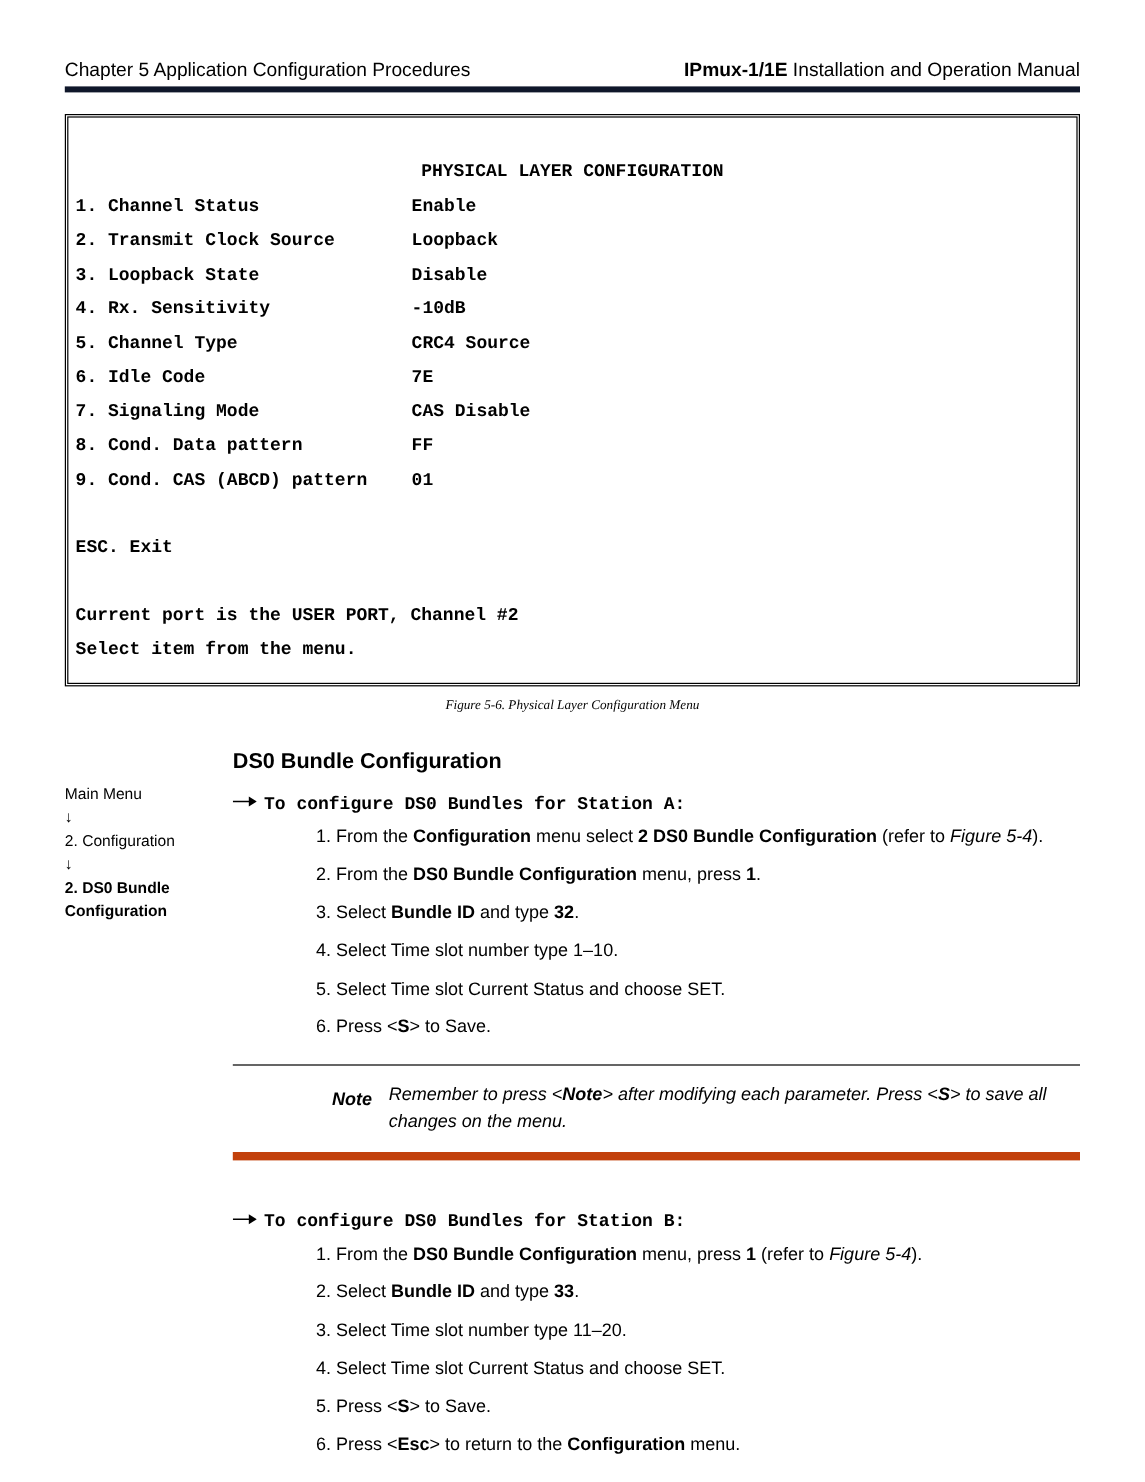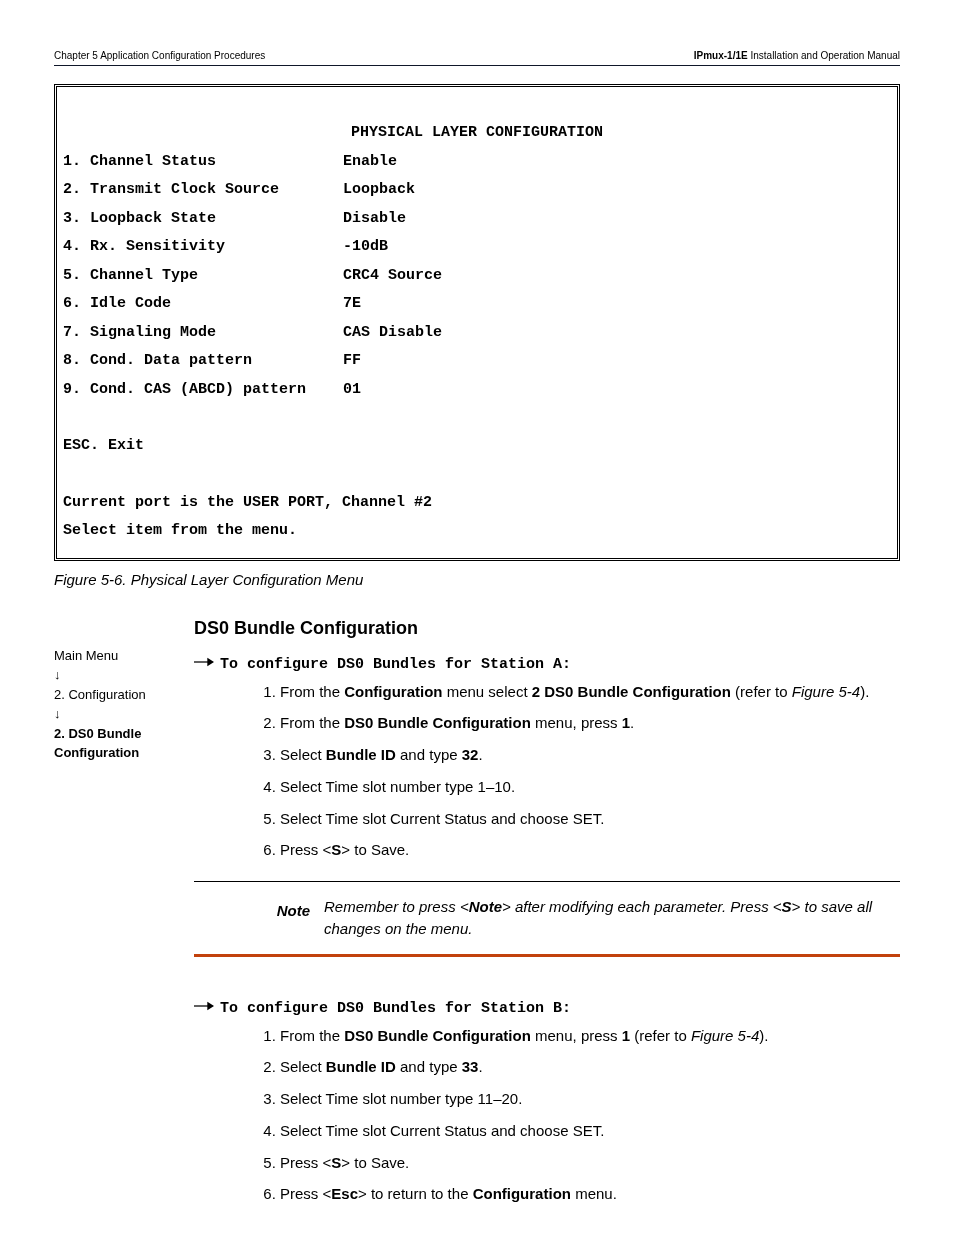--- a/index.html
+++ b/index.html
@@ -17,8 +17,8 @@
   .header-row {
     display: flex;
     justify-content: space-between;
-    font-size: 10px;
-    border-bottom: 1px solid #0f172a;
+    font-size: 16px;
+    border-bottom: 5px solid #0f172a;
     padding-bottom: 4px;
     margin-bottom: 18px;
   }

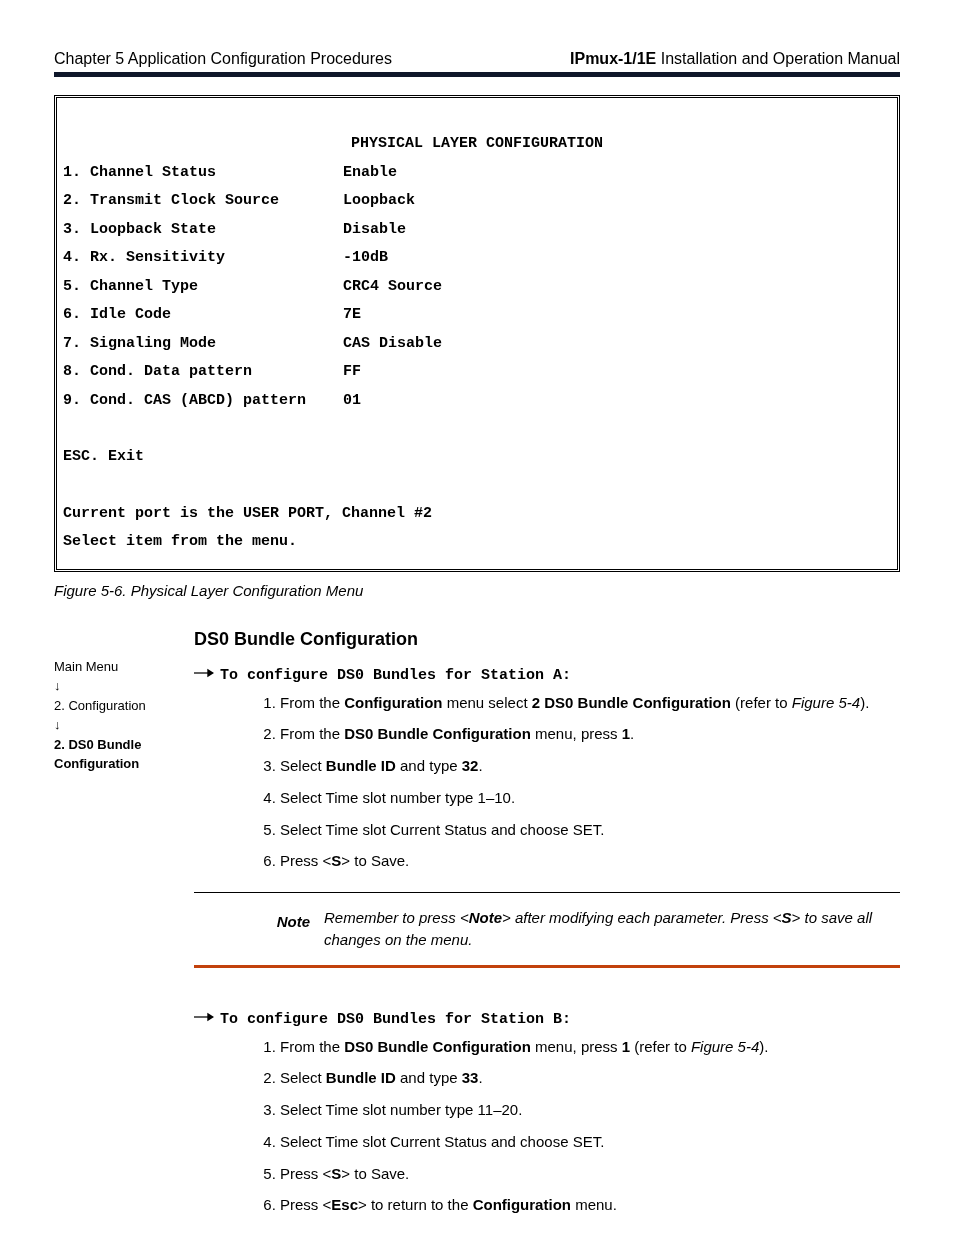--- a/index.html
+++ b/index.html
@@ -40,9 +40,11 @@
   .term-label { width: 280px; white-space: pre; }
   .term-val { white-space: pre; }
   .figure-caption {
+    text-align: center;
     font-style: italic;
-    font-size: 15px;
+    font-size: 11px;
     margin: 10px 0 30px 0;
+    font-family: Liberation Serif, serif;
   }
   .content-row {
     display: flex;

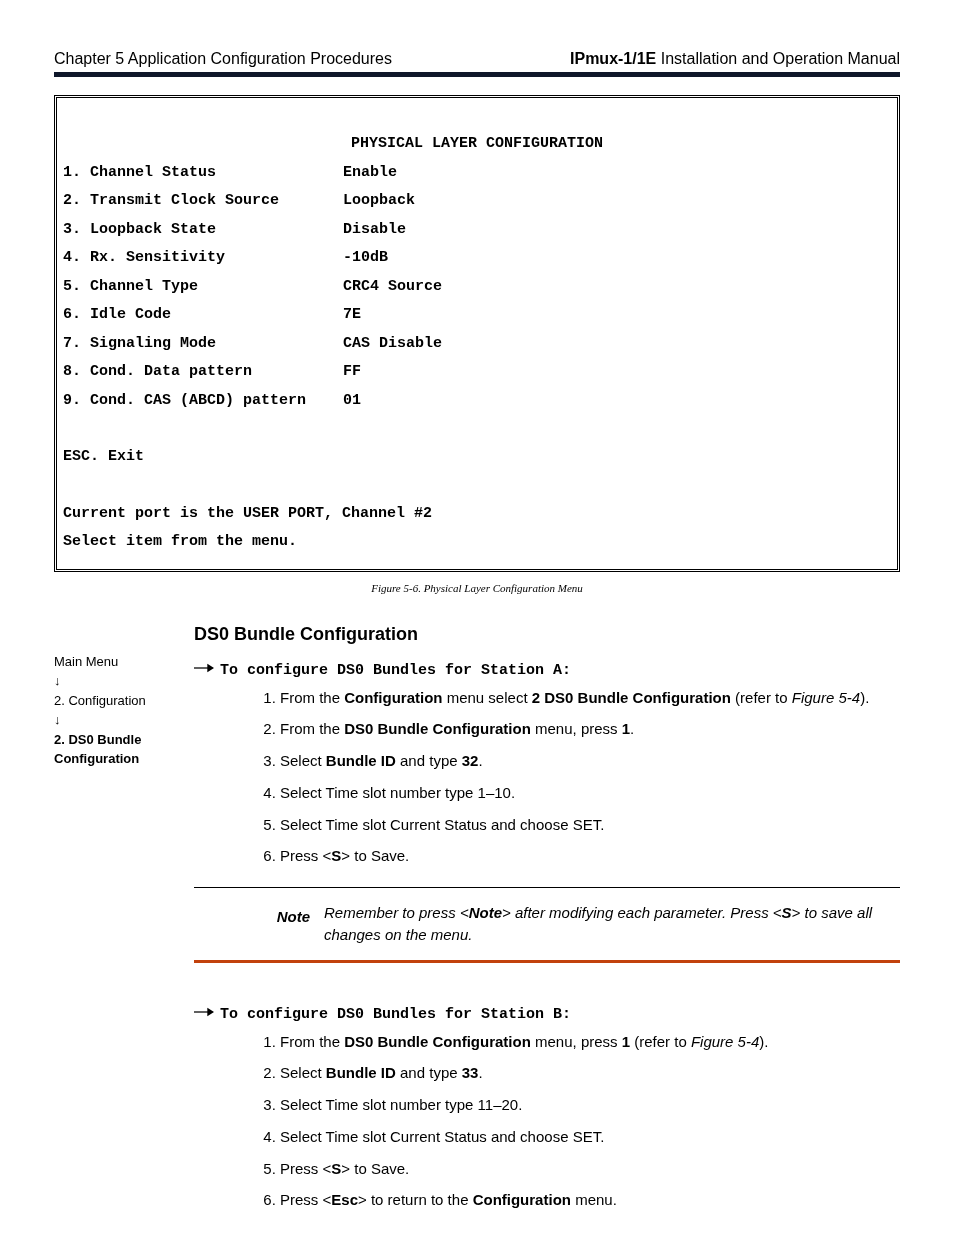--- a/index.html
+++ b/index.html
@@ -90,7 +90,7 @@
   .steps li i { font-style: italic; }
   .note-block {
     border-top: 1px solid #000;
-    border-bottom: 3px solid #c2410c;
+    border-bottom: 7px solid #c2410c;
     padding: 14px 0;
     display: flex;
     margin: 10px 0 40px 0;

